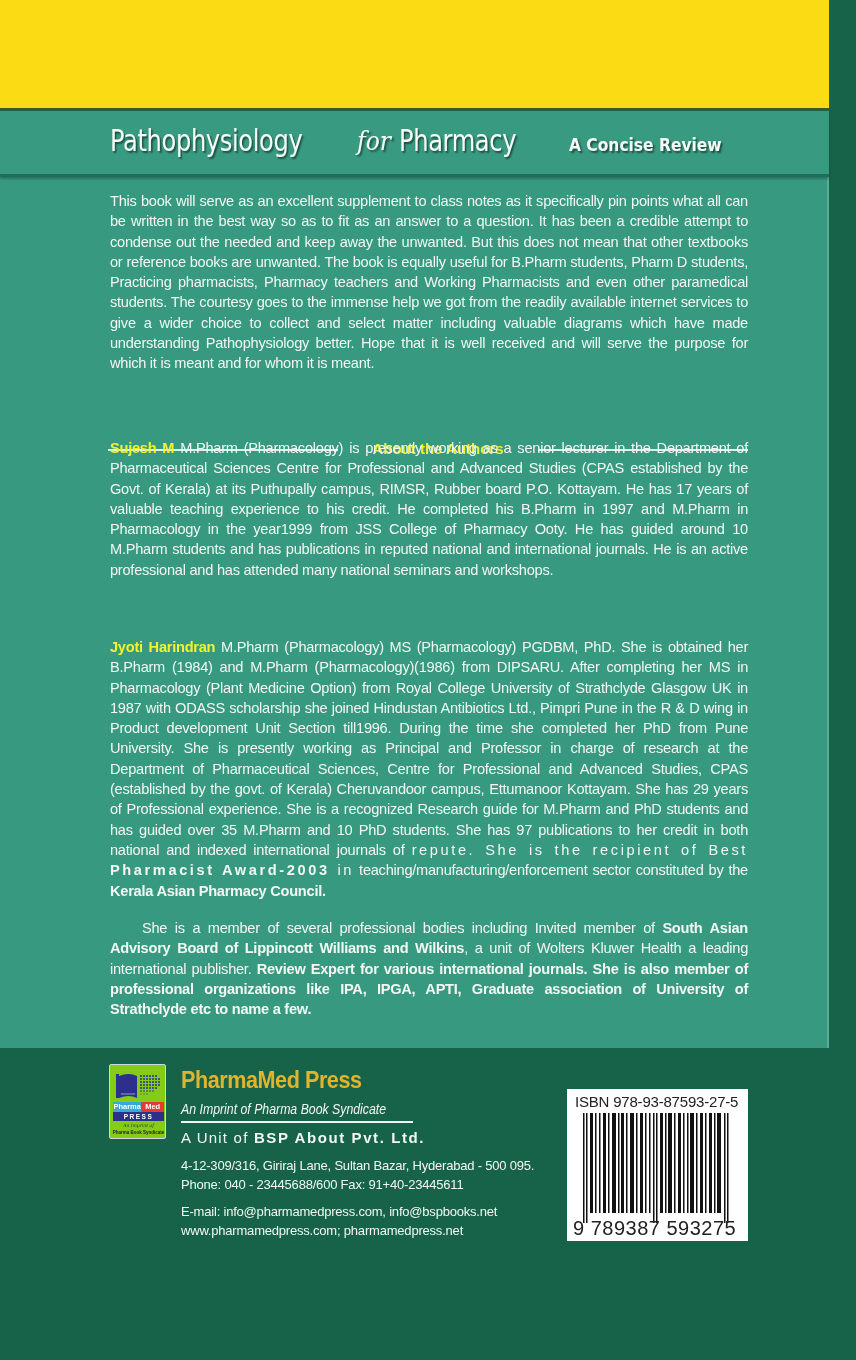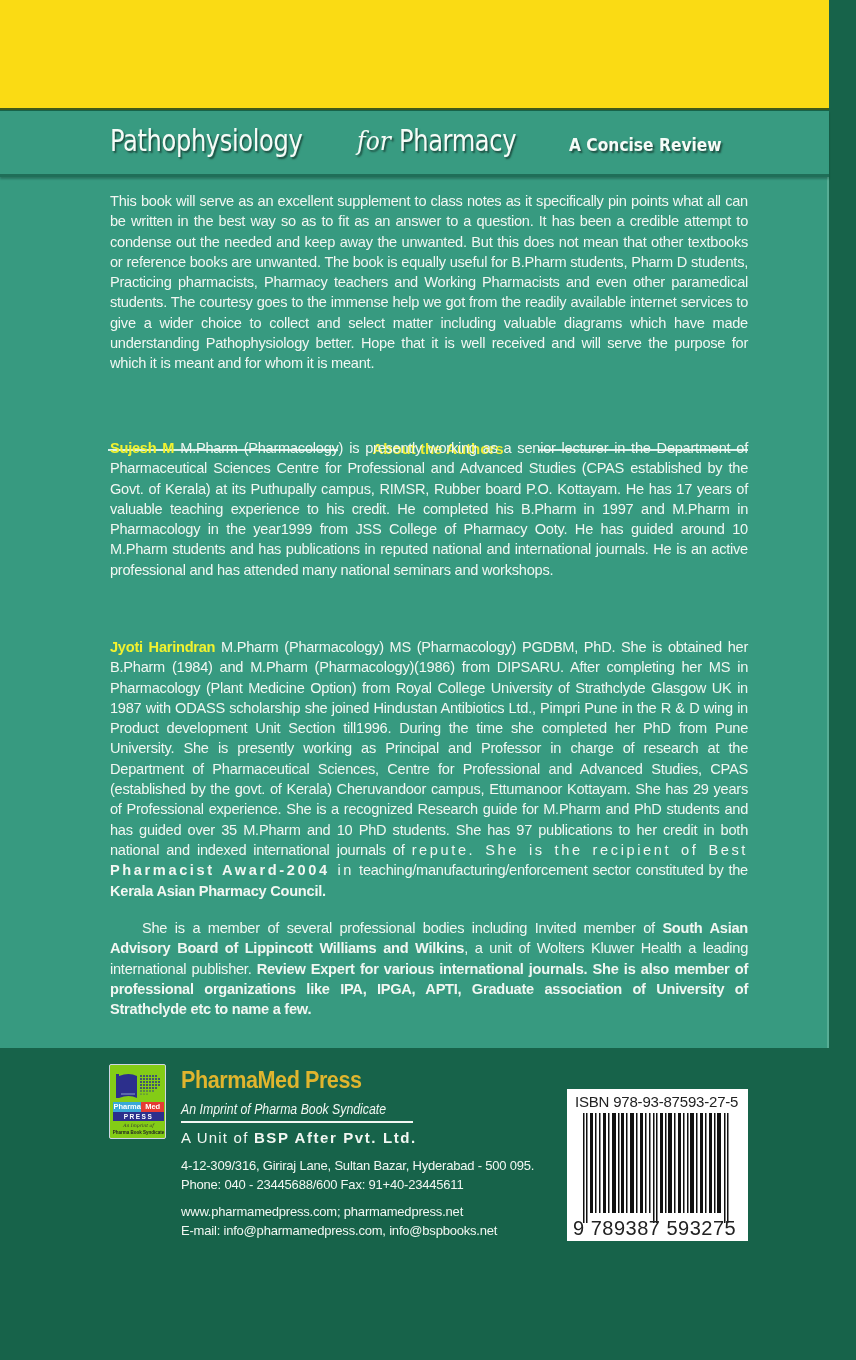--- a/index.html
+++ b/index.html
@@ -127,7 +127,7 @@
 <p class="bio bio2">
   <span class="name">Jyoti Harindran</span>
   <span>M.Pharm (Pharmacology) MS (Pharmacology) PGDBM, PhD.   She is obtained her B.Pharm (1984) and M.Pharm (Pharmacology)(1986) from DIPSARU. After completing her MS in Pharmacology (Plant Medicine Option) from Royal College University of Strathclyde Glasgow UK in 1987 with ODASS scholarship she joined Hindustan Antibiotics Ltd., Pimpri Pune in the R &amp; D wing in Product development Unit Section till1996. During the time she completed her PhD from Pune University. She is presently working as Principal and Professor in charge of research at the Department of Pharmaceutical Sciences, Centre for Professional and Advanced Studies, CPAS (established by the govt. of Kerala) Cheruvandoor campus, Ettumanoor Kottayam. She has 29 years of Professional experience. She is a recognized Research guide for M.Pharm and PhD students and has guided over 35 M.Pharm and 10 PhD students. She has 97 publications to her credit in both national and indexed international journals of</span>
-  <span class="spaced">repute. She is the recipient of Best </span><b class="spaced">Pharmacist Award-2004</b><span class="spaced"> in</span>
+  <span class="spaced">repute. She is the recipient of Best </span><b class="spaced">Pharmacist Award-2003</b><span class="spaced"> in</span>
   <span>teaching/manufacturing/enforcement sector constituted by the </span>
   <b>Kerala Asian Pharmacy Council.</b>
 </p>

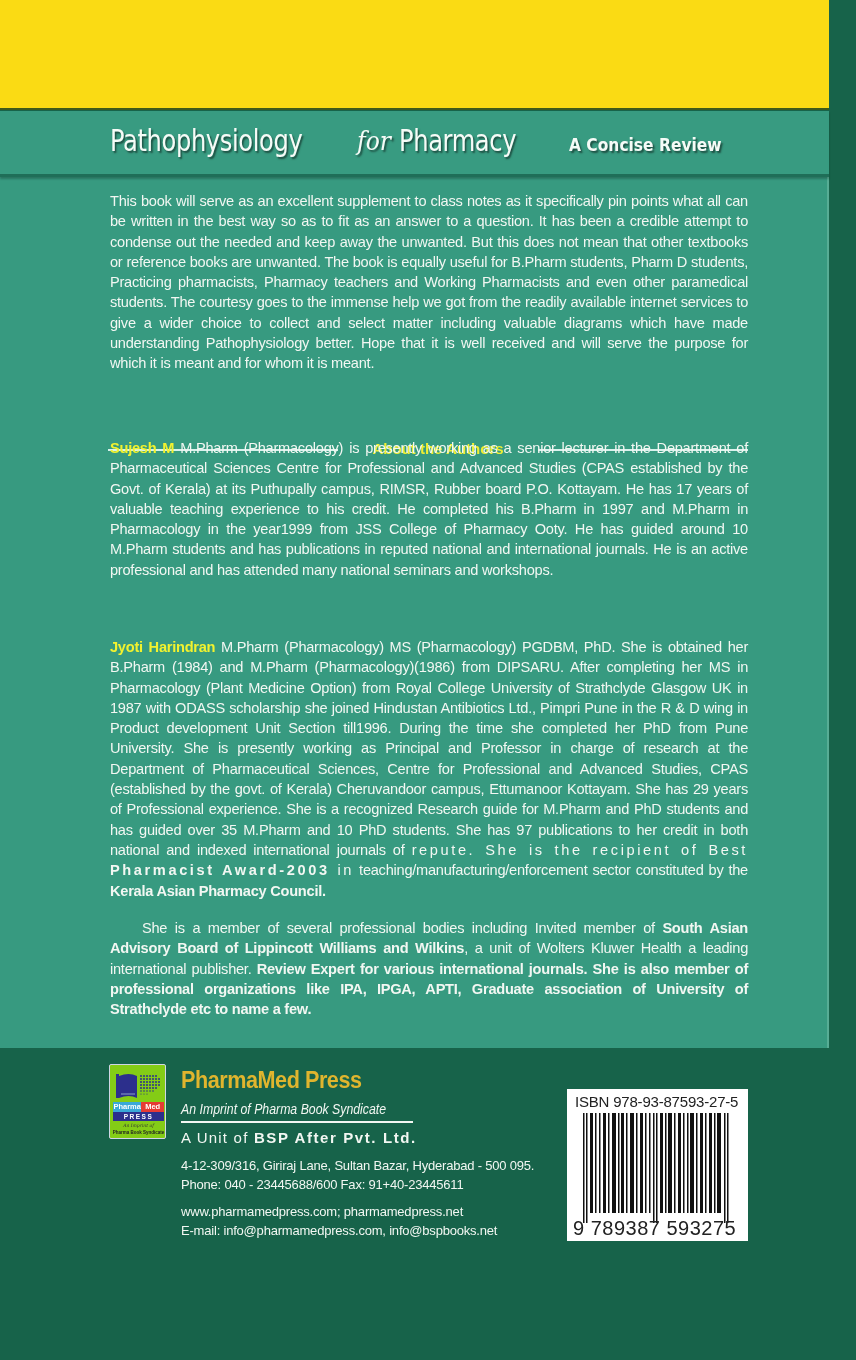--- a/index.html
+++ b/index.html
@@ -198,7 +198,7 @@
 <div class="pub-imprint">An Imprint of Pharma Book Syndicate</div>
 <div class="pub-rule"></div>
 <div class="pub-unit">
-  <span>A Unit of </span><b>BSP After Pvt. Ltd.</b>
+  <span>A Unit of </span><b>BSP About Pvt. Ltd.</b>
 </div>
 <div class="pub-lines addr">
   <div>4-12-309/316, Giriraj Lane, Sultan Bazar, Hyderabad - 500 095.</div>

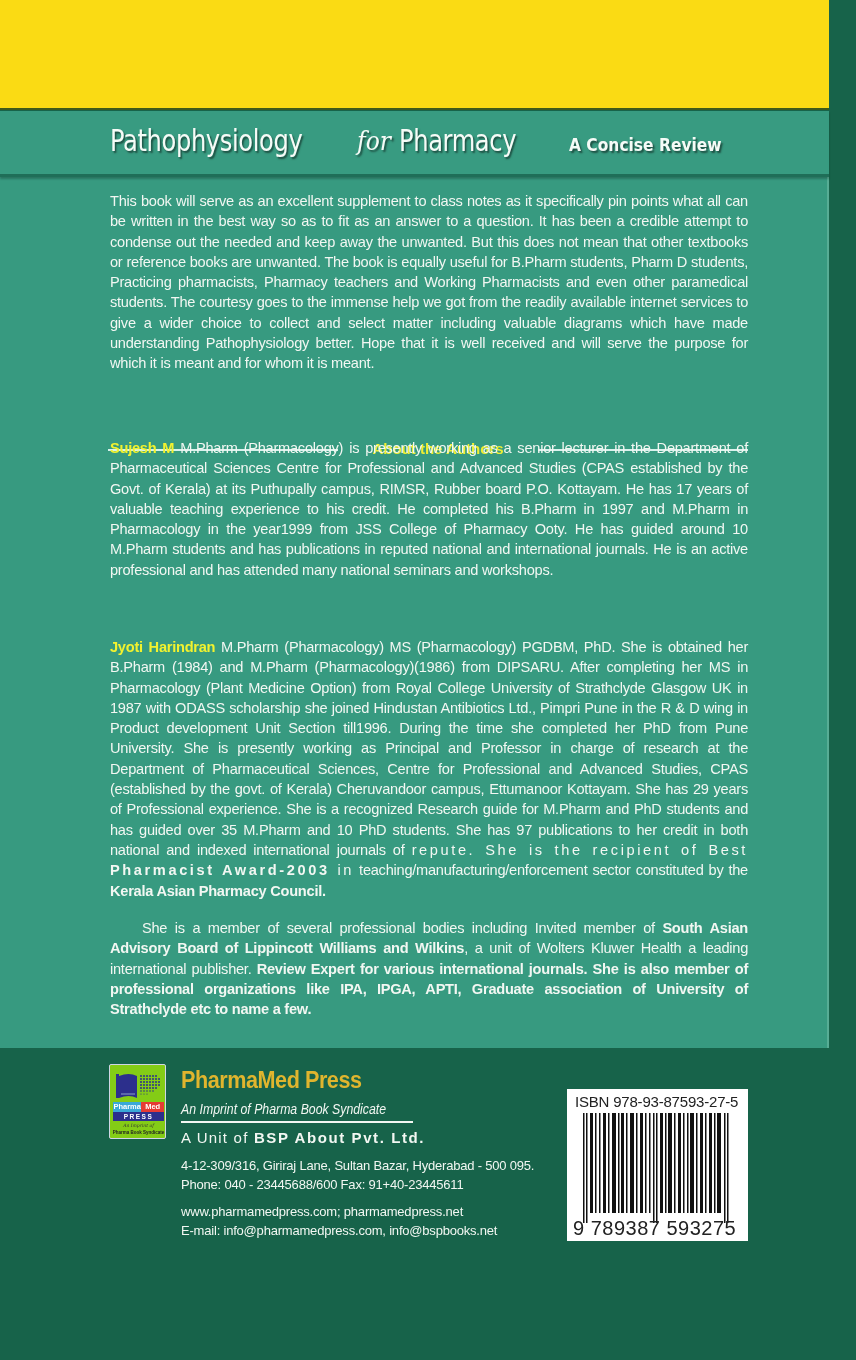--- a/index.html
+++ b/index.html
@@ -205,8 +205,8 @@
   <div>Phone: 040 - 23445688/600 Fax: 91+40-23445611</div>
 </div>
 <div class="pub-lines contact">
+  <div>E-mail: info@pharmamedpress.com, info@bspbooks.net</div>
   <div>www.pharmamedpress.com; pharmamedpress.net</div>
-  <div>E-mail: info@pharmamedpress.com, info@bspbooks.net</div>
 </div>
 
 <div class="isbn-box">

